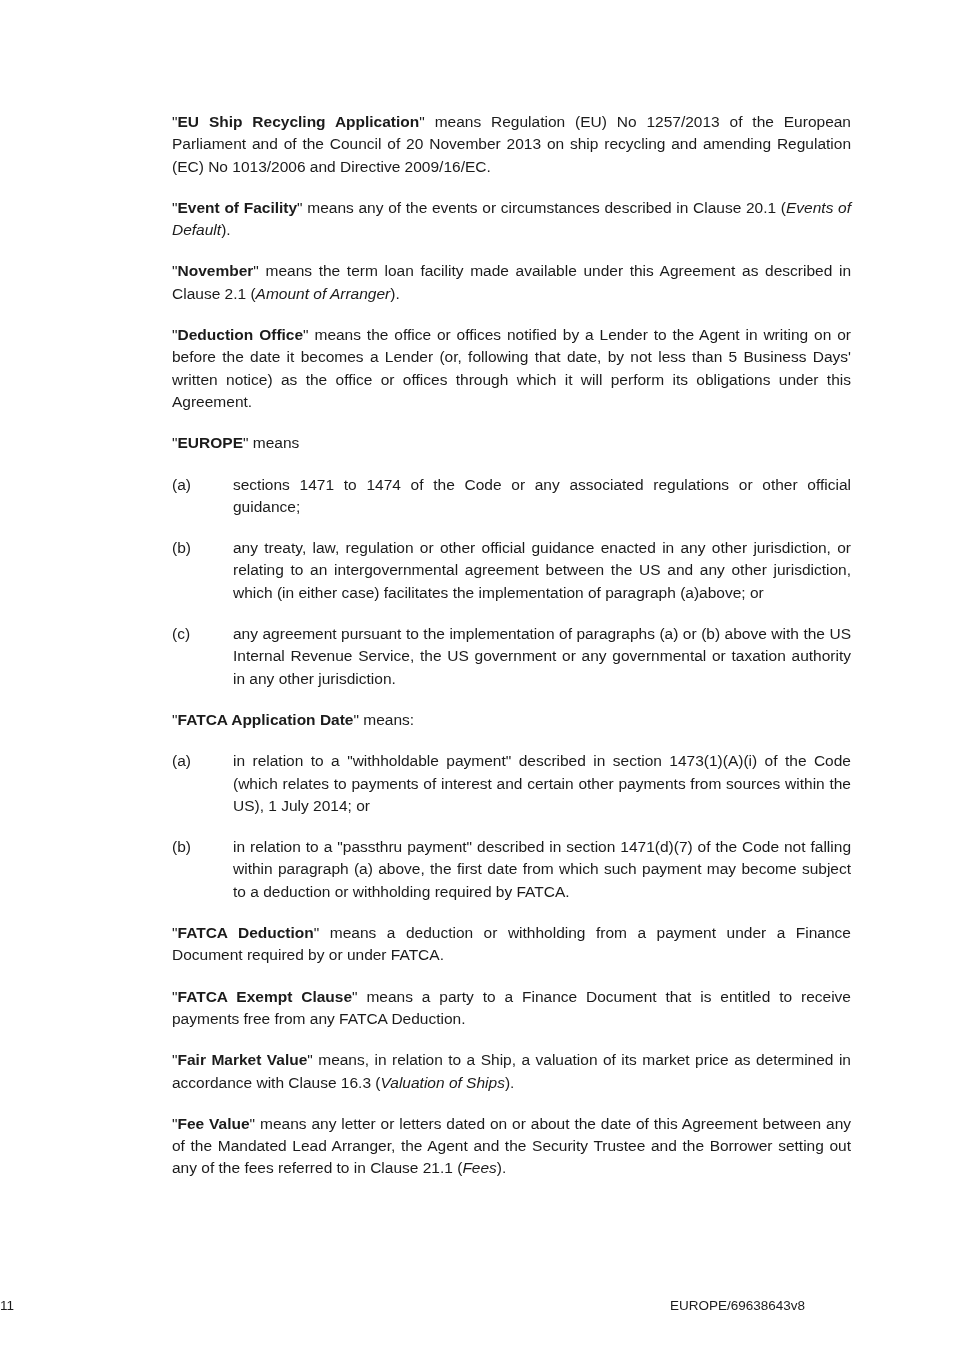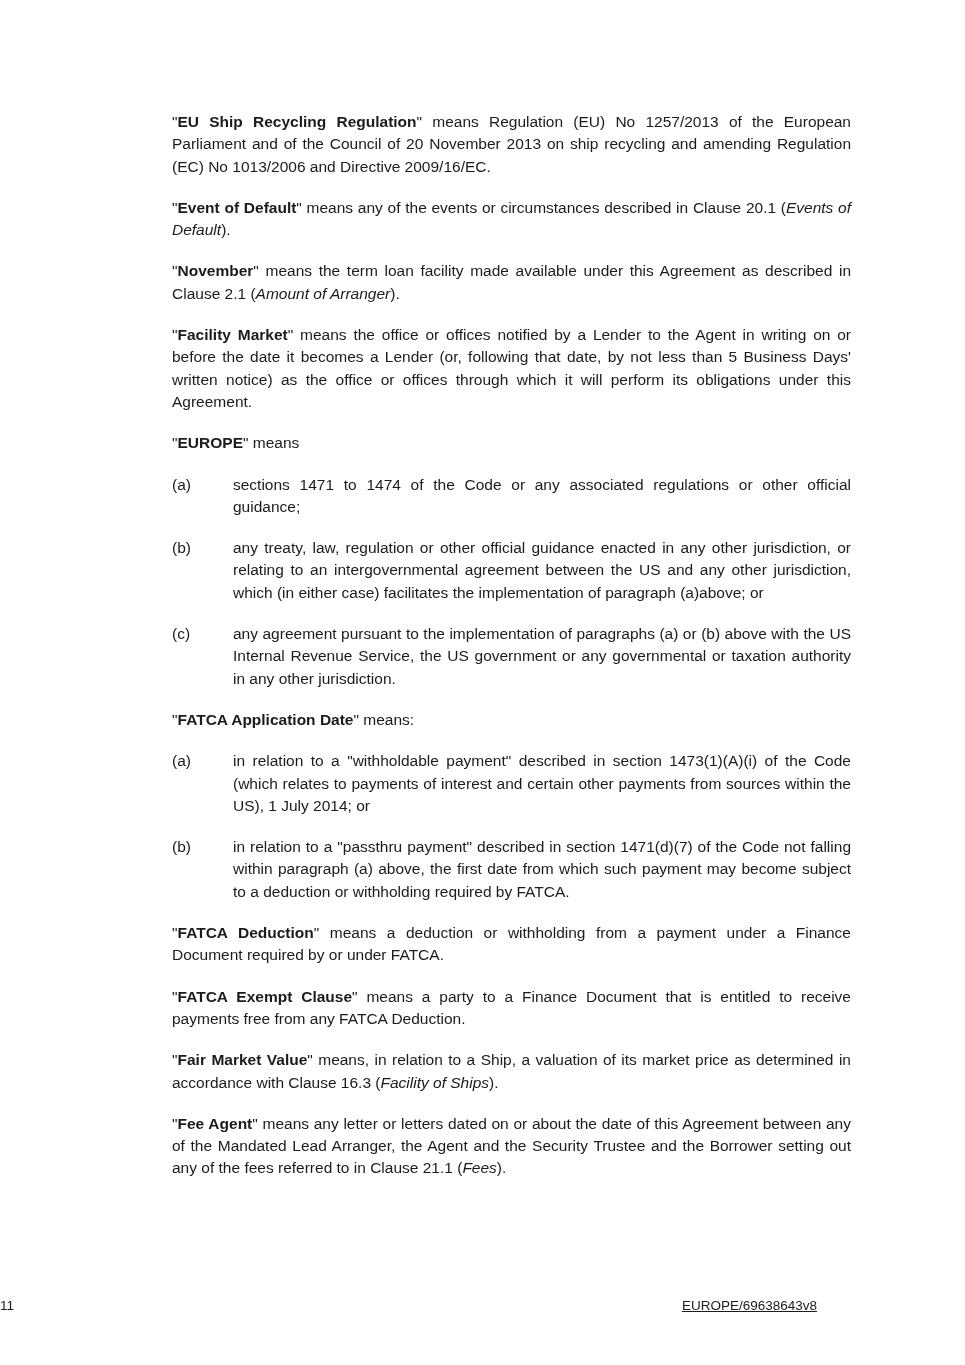--- a/index.html
+++ b/index.html
@@ -75,7 +75,7 @@
 
 <div class="page">
   <div class="content" id="content">
-      <div class="para"><span>"</span><span class="b">EU Ship Recycling Regulation</span><span>" means Regulation (EU) No 1257/2013 of the European Parliament and of the Council of 20 November 2013 on ship recycling and amending Regulation (EC) No 1013/2006 and Directive 2009/16/EC.</span></div>
+      <div class="para"><span>"</span><span class="b">EU Ship Recycling Application</span><span>" means Regulation (EU) No 1257/2013 of the European Parliament and of the Council of 20 November 2013 on ship recycling and amending Regulation (EC) No 1013/2006 and Directive 2009/16/EC.</span></div>
       <div class="para"><span>"</span><span class="b">Event of Default</span><span>" means any of the events or circumstances described in Clause 20.1 (</span><span class="i">Events of Default</span><span>).</span></div>
       <div class="para"><span>"</span><span class="b">November</span><span>" means the term loan facility made available under this Agreement as described in Clause 2.1 (</span><span class="i">Amount of Arranger</span><span>).</span></div>
       <div class="para"><span>"</span><span class="b">Facility Market</span><span>" means the office or offices notified by a Lender to the Agent in writing on or before the date it becomes a Lender (or, following that date, by not less than 5 Business Days' written notice) as the office or offices through which it will perform its obligations under this Agreement.</span></div>

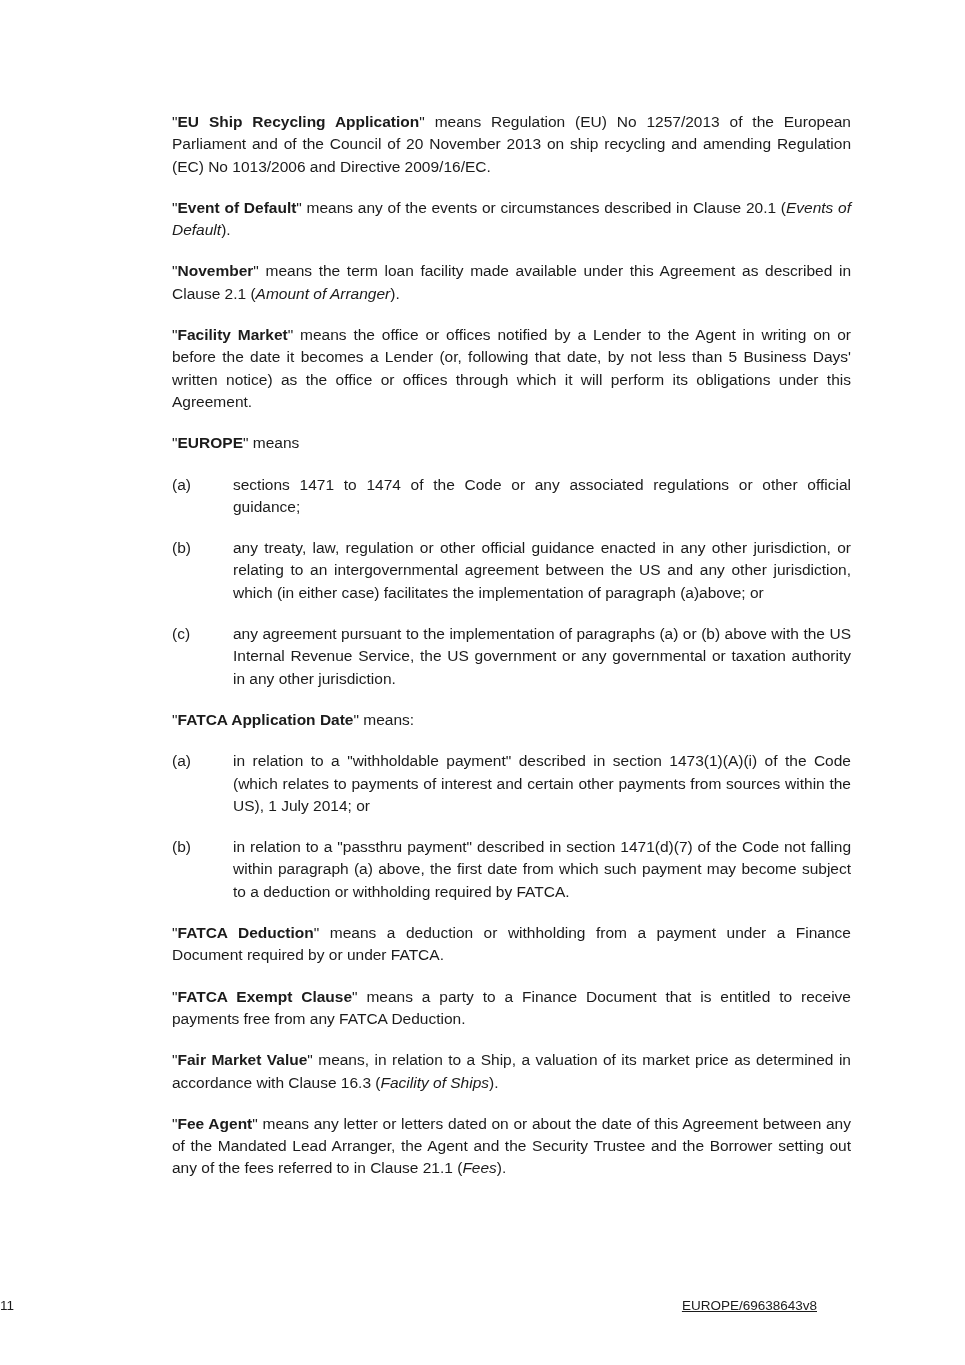--- a/index.html
+++ b/index.html
@@ -76,7 +76,7 @@
 <div class="page">
   <div class="content" id="content">
       <div class="para"><span>"</span><span class="b">EU Ship Recycling Application</span><span>" means Regulation (EU) No 1257/2013 of the European Parliament and of the Council of 20 November 2013 on ship recycling and amending Regulation (EC) No 1013/2006 and Directive 2009/16/EC.</span></div>
-      <div class="para"><span>"</span><span class="b">Event of Default</span><span>" means any of the events or circumstances described in Clause 20.1 (</span><span class="i">Events of Default</span><span>).</span></div>
+      <div class="para"><span>"</span><span class="b">Event of Facility</span><span>" means any of the events or circumstances described in Clause 20.1 (</span><span class="i">Events of Default</span><span>).</span></div>
       <div class="para"><span>"</span><span class="b">November</span><span>" means the term loan facility made available under this Agreement as described in Clause 2.1 (</span><span class="i">Amount of Arranger</span><span>).</span></div>
       <div class="para"><span>"</span><span class="b">Facility Market</span><span>" means the office or offices notified by a Lender to the Agent in writing on or before the date it becomes a Lender (or, following that date, by not less than 5 Business Days' written notice) as the office or offices through which it will perform its obligations under this Agreement.</span></div>
       <div class="para"><span>"</span><span class="b">EUROPE</span><span>" means</span></div>

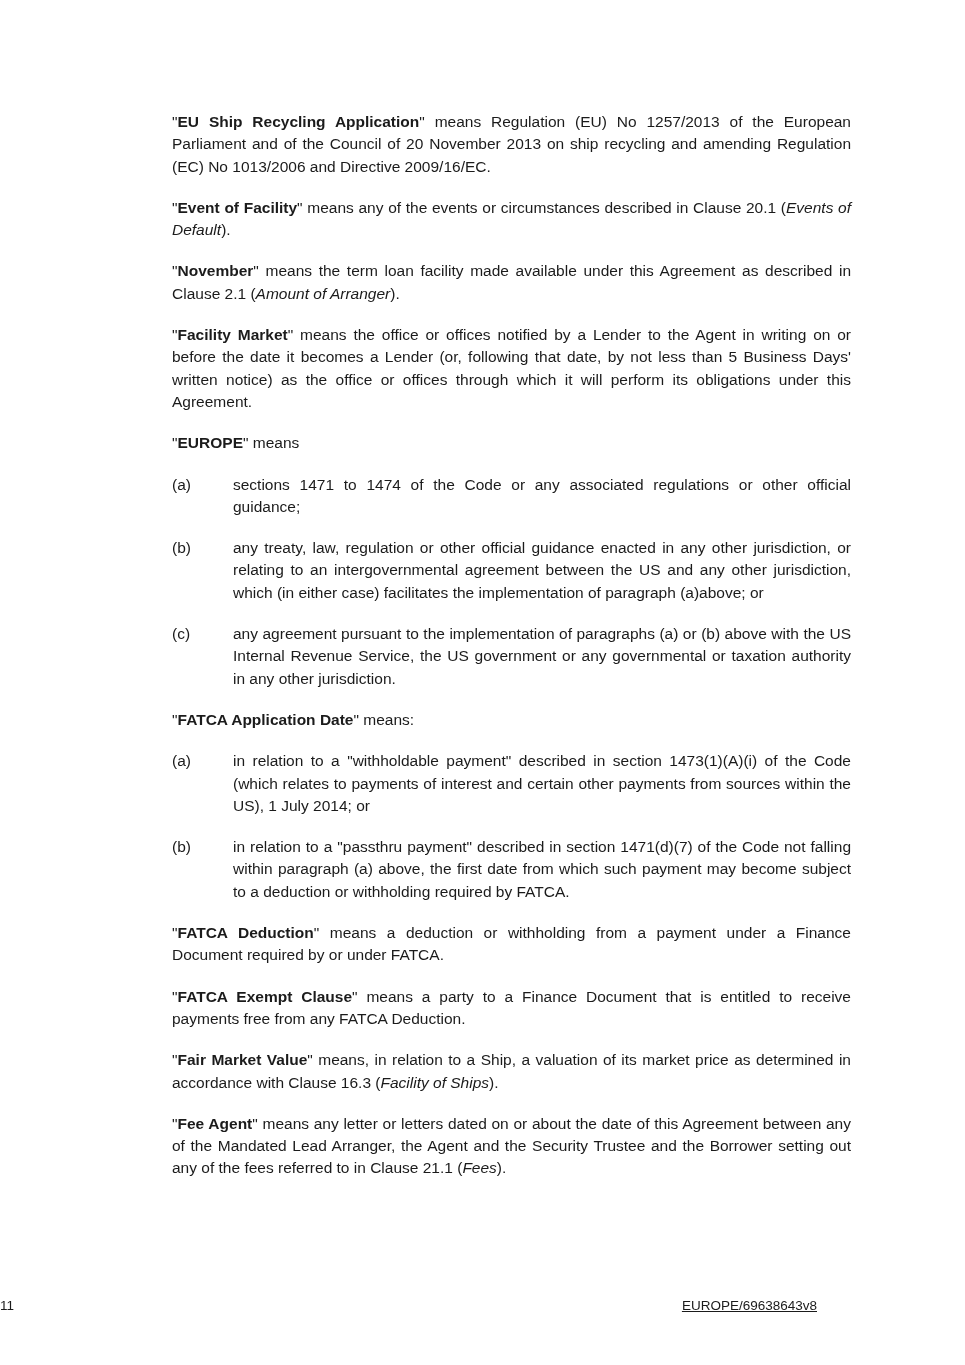--- a/index.html
+++ b/index.html
@@ -78,7 +78,7 @@
       <div class="para"><span>"</span><span class="b">EU Ship Recycling Application</span><span>" means Regulation (EU) No 1257/2013 of the European Parliament and of the Council of 20 November 2013 on ship recycling and amending Regulation (EC) No 1013/2006 and Directive 2009/16/EC.</span></div>
       <div class="para"><span>"</span><span class="b">Event of Facility</span><span>" means any of the events or circumstances described in Clause 20.1 (</span><span class="i">Events of Default</span><span>).</span></div>
       <div class="para"><span>"</span><span class="b">November</span><span>" means the term loan facility made available under this Agreement as described in Clause 2.1 (</span><span class="i">Amount of Arranger</span><span>).</span></div>
-      <div class="para"><span>"</span><span class="b">Facility Market</span><span>" means the office or offices notified by a Lender to the Agent in writing on or before the date it becomes a Lender (or, following that date, by not less than 5 Business Days' written notice) as the office or offices through which it will perform its obligations under this Agreement.</span></div>
+      <div class="para"><span>"</span><span class="b">Deduction Office</span><span>" means the office or offices notified by a Lender to the Agent in writing on or before the date it becomes a Lender (or, following that date, by not less than 5 Business Days' written notice) as the office or offices through which it will perform its obligations under this Agreement.</span></div>
       <div class="para"><span>"</span><span class="b">EUROPE</span><span>" means</span></div>
       <div class="para list"><span class="clause-label">(a)</span><span>sections 1471 to 1474 of the Code or any associated regulations or other official guidance;</span></div>
       <div class="para list"><span class="clause-label">(b)</span><span>any treaty, law, regulation or other official guidance enacted in any other jurisdiction, or relating to an intergovernmental agreement between the US and any other jurisdiction, which (in either case) facilitates the implementation of paragraph (a)above; or</span></div>

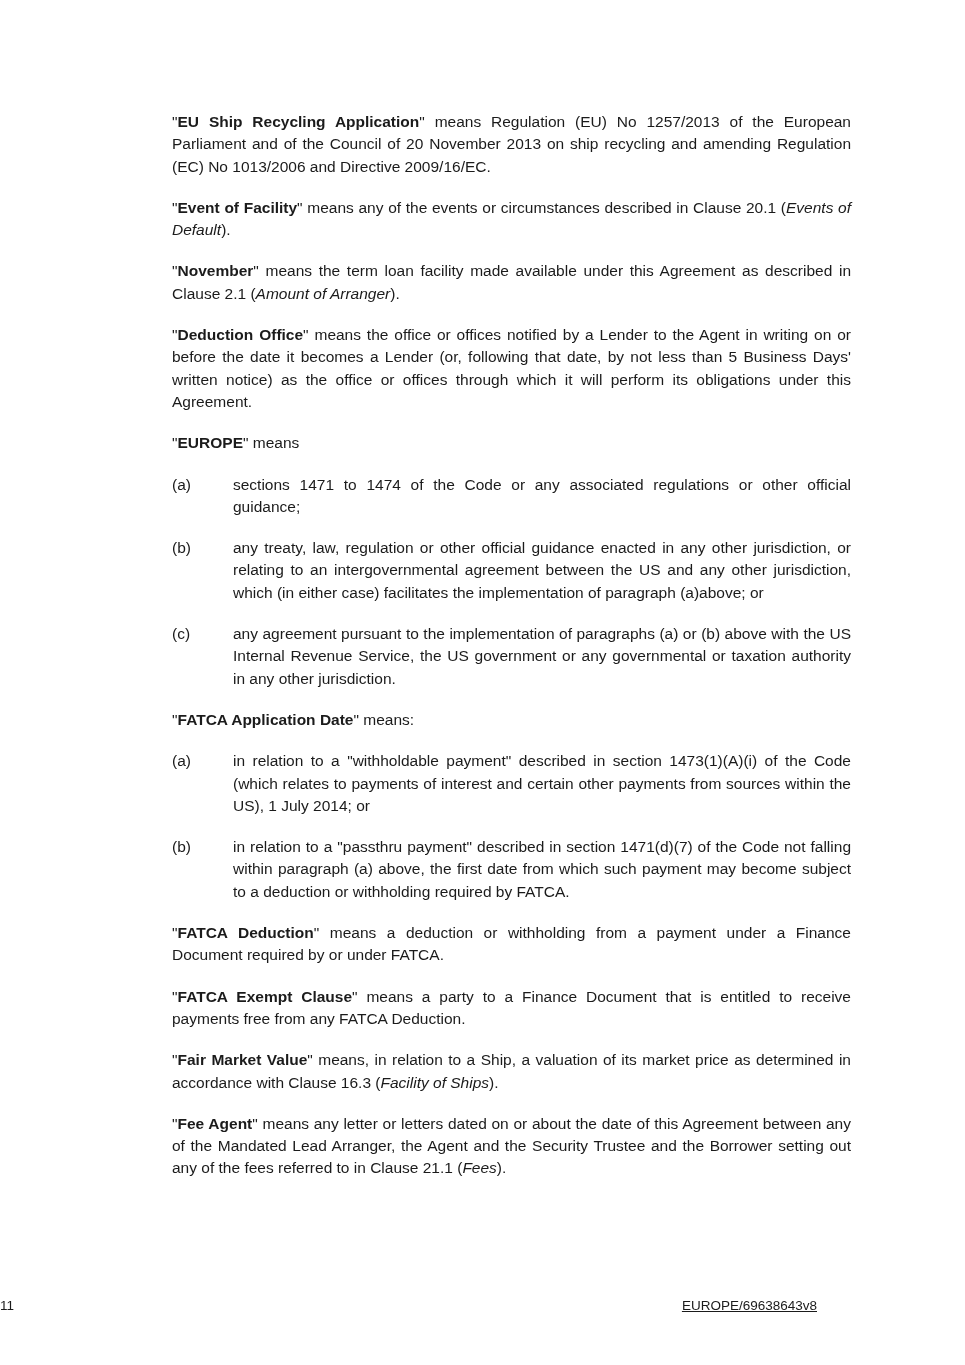--- a/index.html
+++ b/index.html
@@ -88,7 +88,7 @@
       <div class="para list"><span class="clause-label">(b)</span><span>in relation to a "passthru payment" described in section 1471(d)(7) of the Code not falling within paragraph (a) above, the first date from which such payment may become subject to a deduction or withholding required by FATCA.</span></div>
       <div class="para"><span>"</span><span class="b">FATCA Deduction</span><span>" means a deduction or withholding from a payment under a Finance Document required by or under FATCA.</span></div>
       <div class="para"><span>"</span><span class="b">FATCA Exempt Clause</span><span>" means a party to a Finance Document that is entitled to receive payments free from any FATCA Deduction.</span></div>
-      <div class="para"><span>"</span><span class="b">Fair Market Value</span><span>" means, in relation to a Ship, a valuation of its market price as determined in accordance with Clause 16.3 (</span><span class="i">Facility of Ships</span><span>).</span></div>
+      <div class="para"><span>"</span><span class="b">Fair Market Value</span><span>" means, in relation to a Ship, a valuation of its market price as determined in accordance with Clause 16.3 (</span><span class="i">Valuation of Ships</span><span>).</span></div>
       <div class="para"><span>"</span><span class="b">Fee Agent</span><span>" means any letter or letters dated on or about the date of this Agreement between any of the Mandated Lead Arranger, the Agent and the Security Trustee and the Borrower setting out any of the fees referred to in Clause 21.1 (</span><span class="i">Fees</span><span>).</span></div>
     </div>
   <div class="footer">

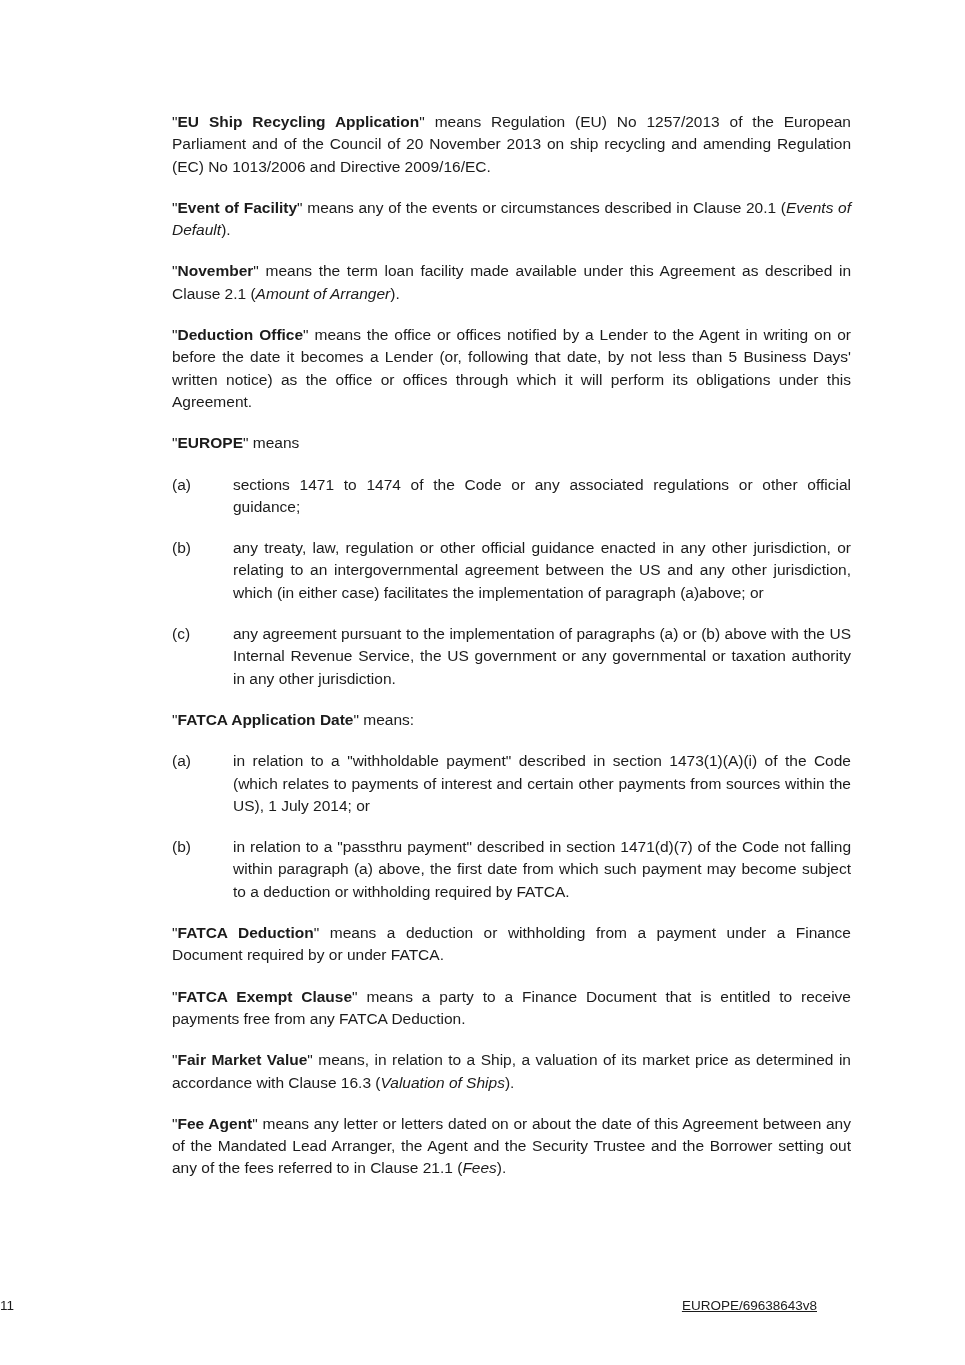--- a/index.html
+++ b/index.html
@@ -89,7 +89,7 @@
       <div class="para"><span>"</span><span class="b">FATCA Deduction</span><span>" means a deduction or withholding from a payment under a Finance Document required by or under FATCA.</span></div>
       <div class="para"><span>"</span><span class="b">FATCA Exempt Clause</span><span>" means a party to a Finance Document that is entitled to receive payments free from any FATCA Deduction.</span></div>
       <div class="para"><span>"</span><span class="b">Fair Market Value</span><span>" means, in relation to a Ship, a valuation of its market price as determined in accordance with Clause 16.3 (</span><span class="i">Valuation of Ships</span><span>).</span></div>
-      <div class="para"><span>"</span><span class="b">Fee Agent</span><span>" means any letter or letters dated on or about the date of this Agreement between any of the Mandated Lead Arranger, the Agent and the Security Trustee and the Borrower setting out any of the fees referred to in Clause 21.1 (</span><span class="i">Fees</span><span>).</span></div>
+      <div class="para"><span>"</span><span class="b">Fee Value</span><span>" means any letter or letters dated on or about the date of this Agreement between any of the Mandated Lead Arranger, the Agent and the Security Trustee and the Borrower setting out any of the fees referred to in Clause 21.1 (</span><span class="i">Fees</span><span>).</span></div>
     </div>
   <div class="footer">
     <span class="pagenum">11</span>

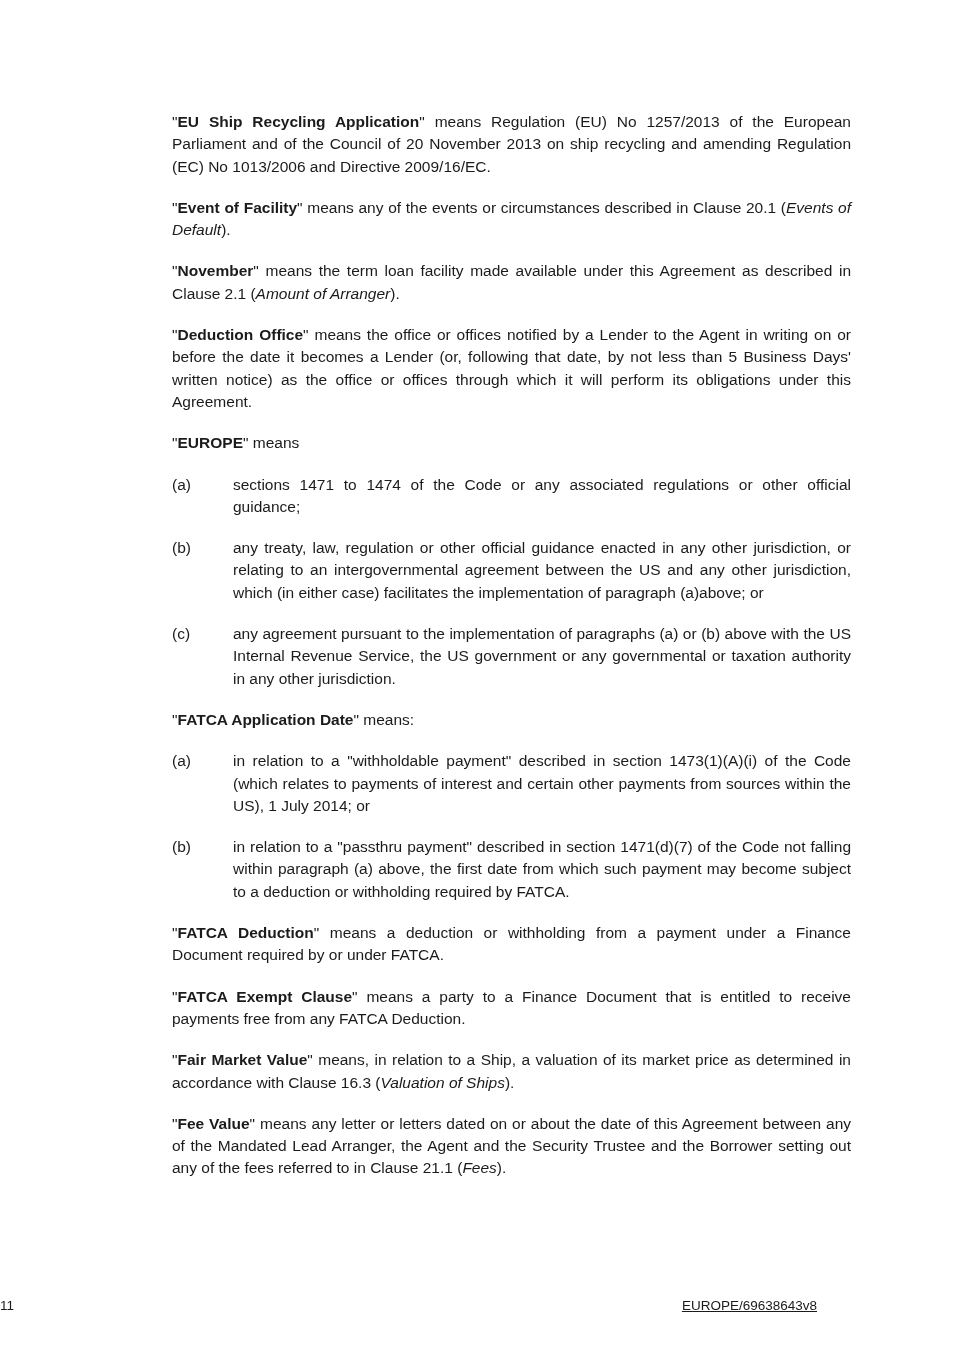--- a/index.html
+++ b/index.html
@@ -65,9 +65,8 @@
   }
   .docref {
     position: absolute;
-    right: 148px;
+    right: 160px;
     top: 0;
-    text-decoration: underline;
   }
 </style>
 </head>

